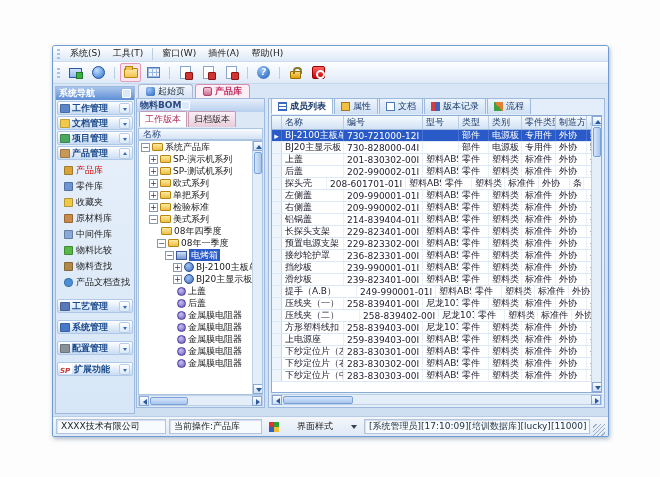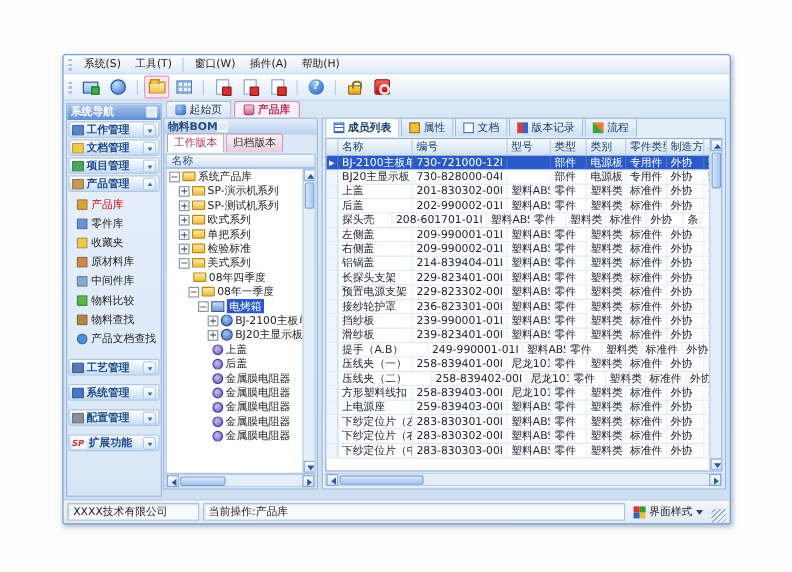--- a/index.html
+++ b/index.html
@@ -141,7 +141,7 @@
   box-shadow:inset 1px 1px 1px rgba(150,170,200,.35);white-space:nowrap;overflow:hidden}
 .sf-company{width:110px;flex:none}
 .sf-op{flex:1}
-.sf-style{flex:none;gap:3px;border:none;background:none;box-shadow:none}
+.sf-style{flex:none;gap:18px;border:none;background:none;box-shadow:none}
 .style-ico{width:10px;height:10px;flex:none;background:
   linear-gradient(#e03030,#e03030) 0 0/5px 5px no-repeat,
   linear-gradient(#30a030,#30a030) 5px 0/5px 5px no-repeat,

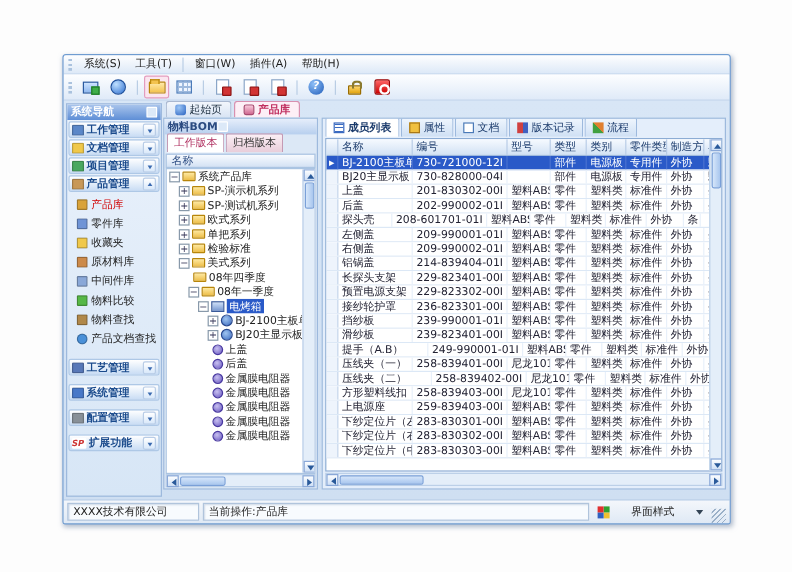--- a/index.html
+++ b/index.html
@@ -731,6 +731,9 @@
         <span>界面样式</span>
         <span class="drop"></span>
       </span>
+      <span class="sfield sf-session">
+        <span>[系统管理员][17:10:09][培训数据库][lucky][11000]</span>
+      </span>
       <span class="resize-grip"></span>
     </div>
 

